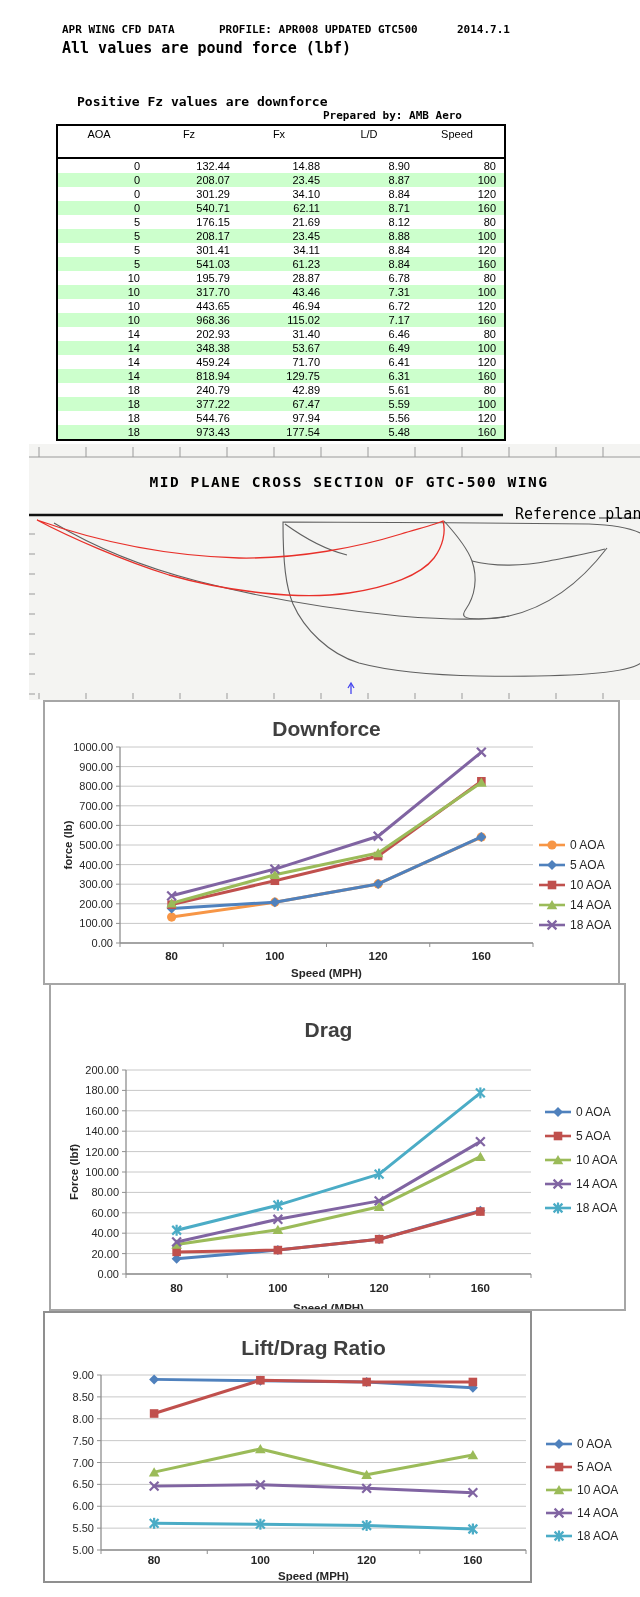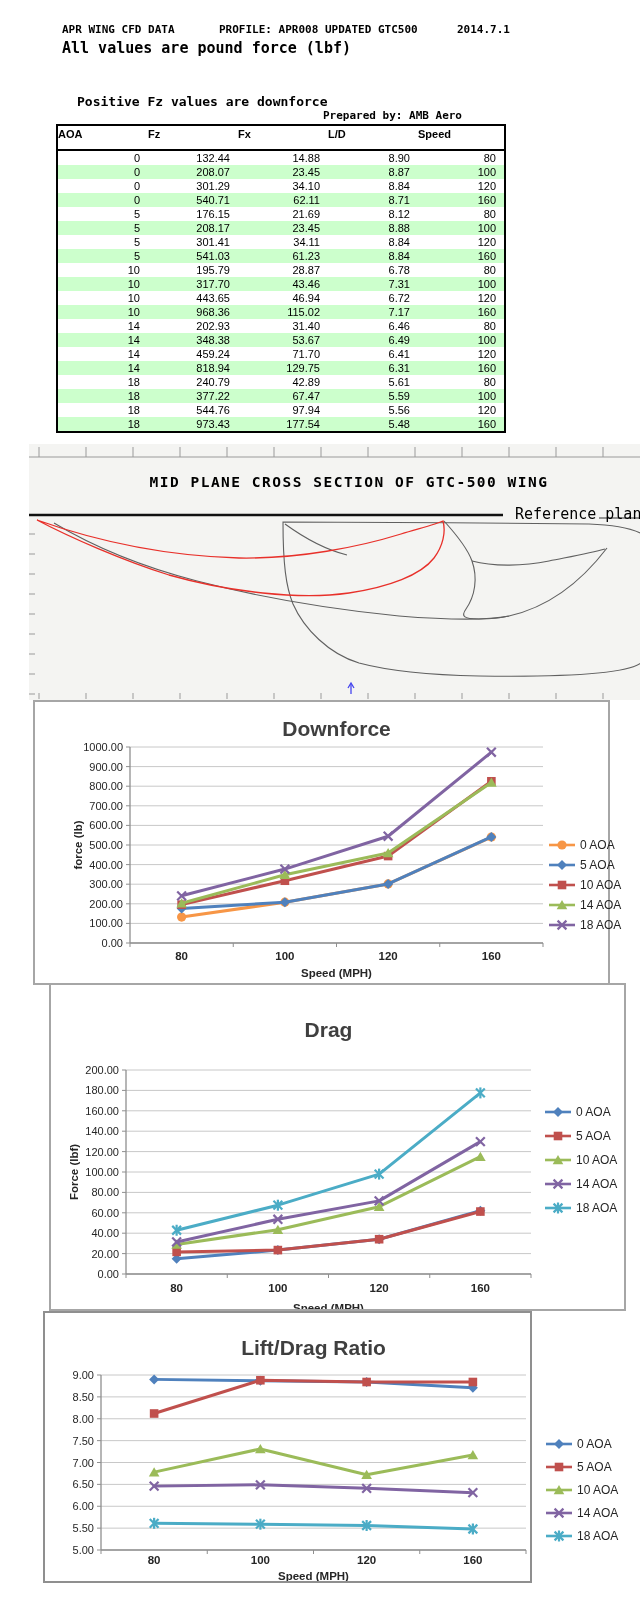--- a/index.html
+++ b/index.html
@@ -18,8 +18,8 @@
             font-family:"DejaVu Sans Mono",monospace;font-weight:bold;font-size:11px;}
   #cfd-table{position:absolute;left:27px;top:124px;width:406px;border-collapse:collapse;
              border:2px solid #000;table-layout:fixed;}
-  #cfd-table th{border-bottom:2px solid #000;font-size:11px;font-weight:bold;text-align:left;
-                padding:1px 8px 8px 0;height:14px;}
+  #cfd-table th{border-bottom:2px solid #000;font-size:11px;font-weight:normal;text-align:center;
+                padding:1px 8px 16px 0;height:14px;}
   #cfd-table td{font-size:11px;text-align:right;padding:0 8px 0 0;height:14px;line-height:14px;}
   #cfd-table tr.alt td{background:#ccffcc;}
   

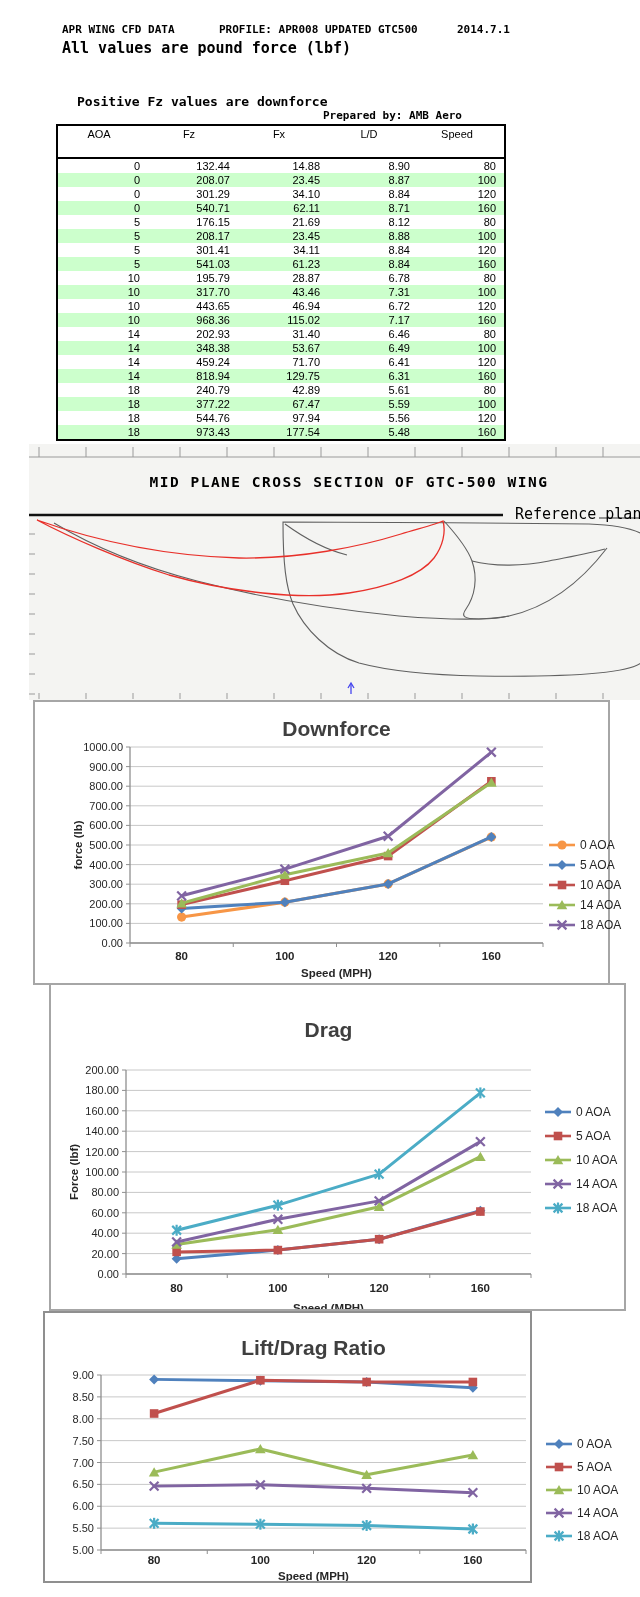--- a/index.html
+++ b/index.html
@@ -32,7 +32,7 @@
              font-weight:normal;font-size:15px;}
   
   .chart-box{position:absolute;background:#fff;box-sizing:border-box;border:2px solid #a6a6a6;}
-  #chart0{left:4px;top:700px;width:577px;height:285px;padding-left:20px;}
+  #chart0{left:14px;top:700px;width:577px;height:285px;}
   #chart1{left:20px;top:983px;width:577px;height:328px;}
   #chart2{left:14px;top:1311px;width:489px;height:272px;border-color:#8f8f8f;}
   .chart-box svg{display:block;}

